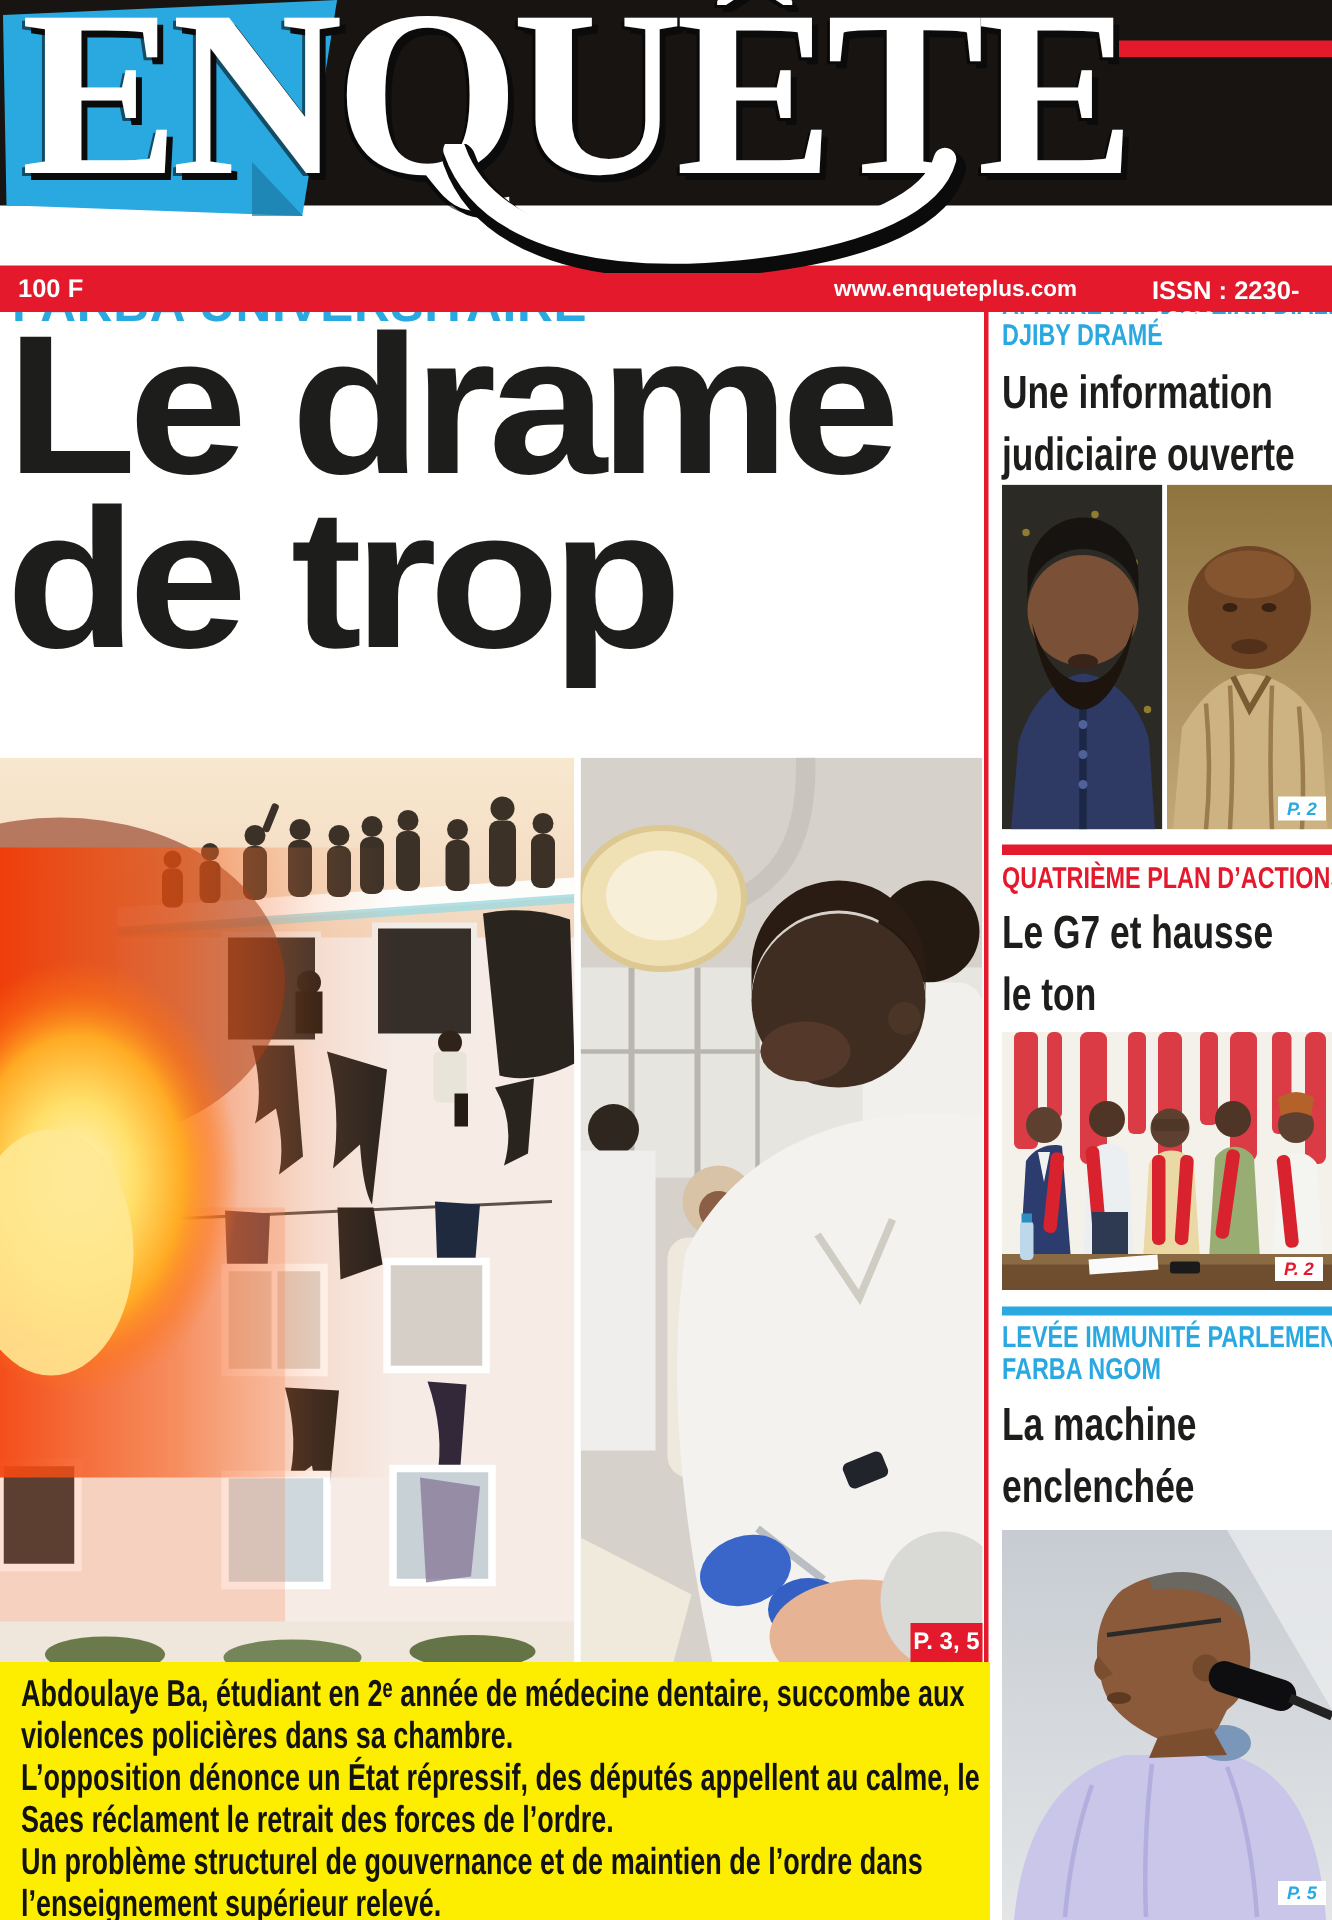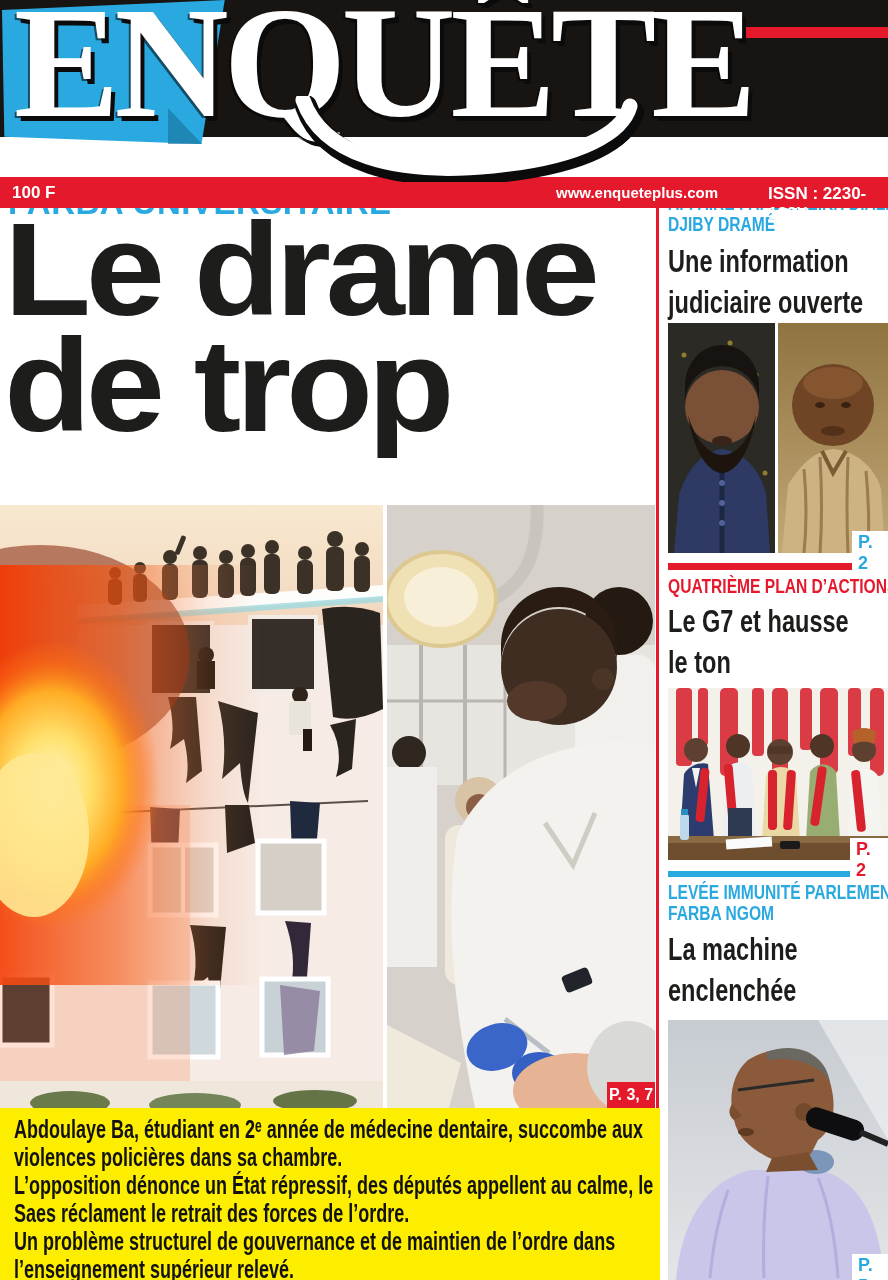--- a/index.html
+++ b/index.html
@@ -63,8 +63,8 @@
   .fig-b{left:778px;top:323px;width:110px;height:230px;}
   .fig-g7{left:668px;top:688px;width:220px;height:172px;}
   .fig-prof{left:668px;top:1020px;width:220px;height:260px;}
-  .chip{position:absolute;background:#fff;font-weight:bold;font-size:18px;
-        padding:1px 6px;z-index:5;}
+  .chip{position:absolute;background:#fff;font-weight:bold;font-size:12px;
+        padding:1px 6px;z-index:5;font-style:italic;}
   .chip.cyan{color:var(--brand-cyan,#2aa9e0);}
   .chip.red{color:var(--brand-red,#e4192c);}
   svg{display:block;}

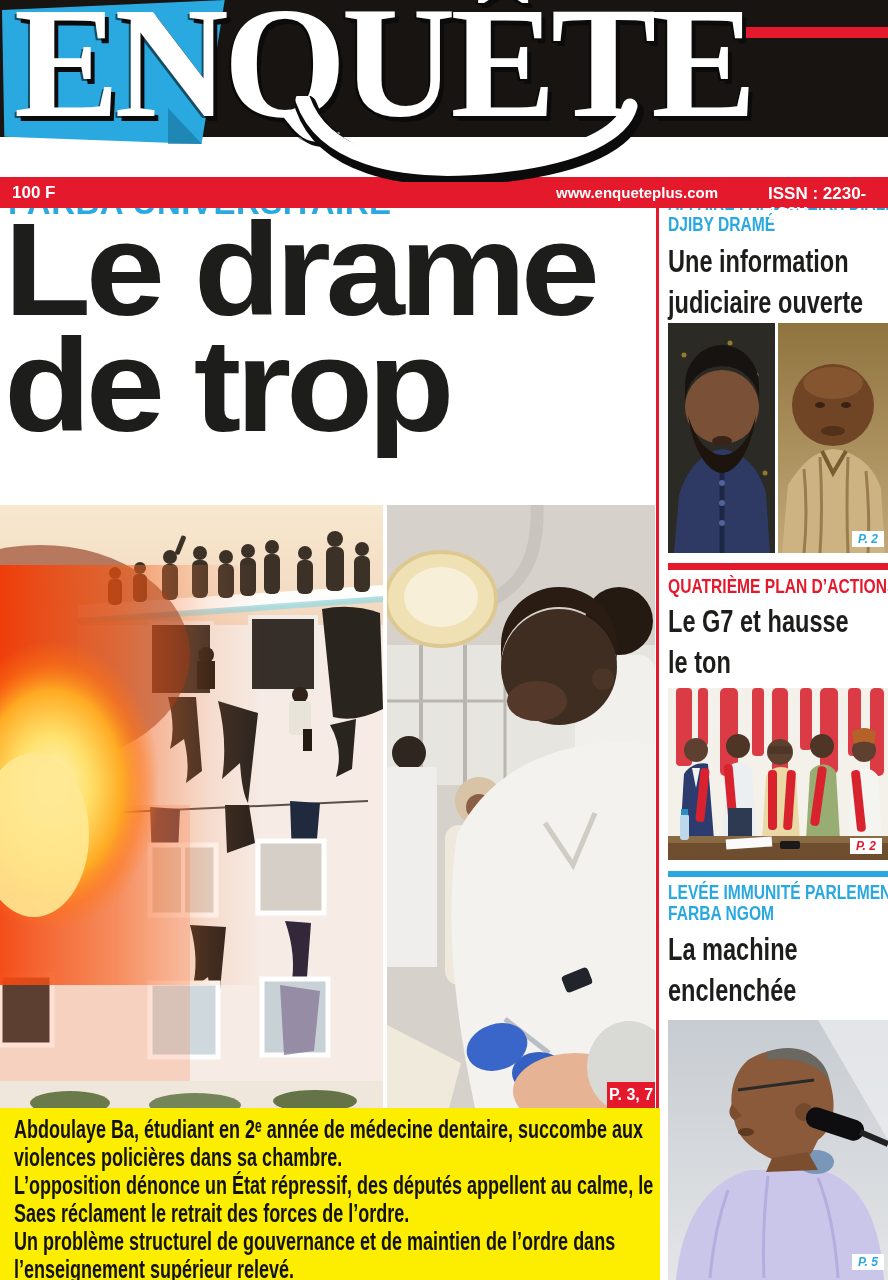--- a/index.html
+++ b/index.html
@@ -242,7 +242,7 @@
     </svg>
   </figure>
 
-  <div class="badge-lead">P. 3, 7</div>
+  <div class="badge-lead">P. 3, 5</div>
 
   <div class="summary">
     <div class="summary-inner">

